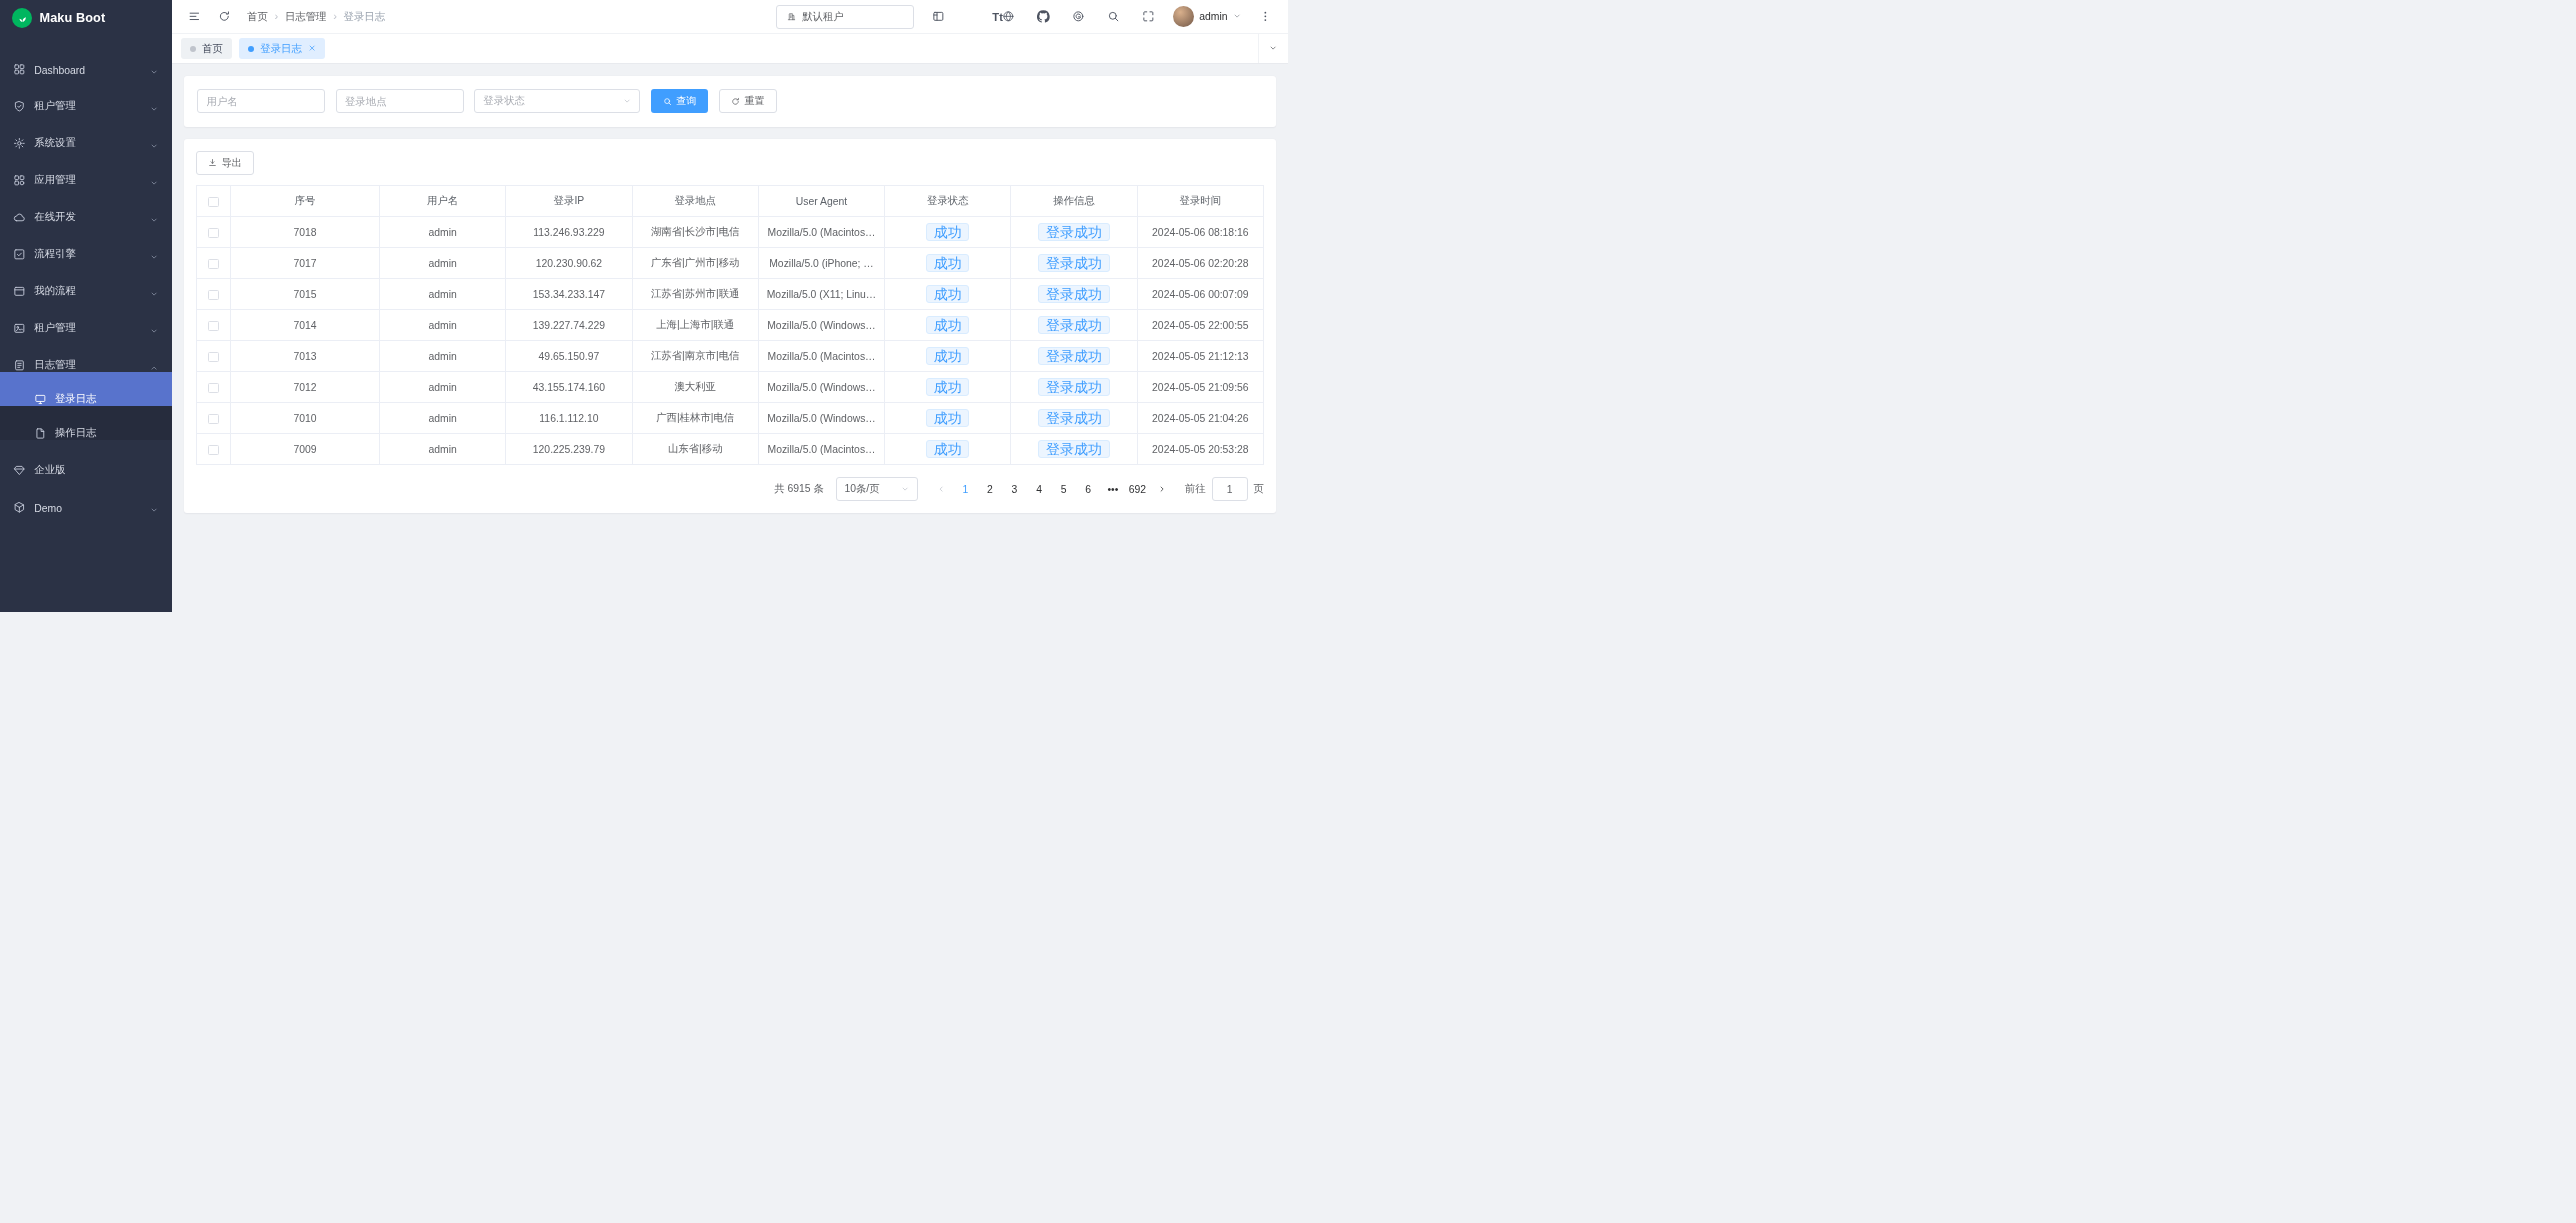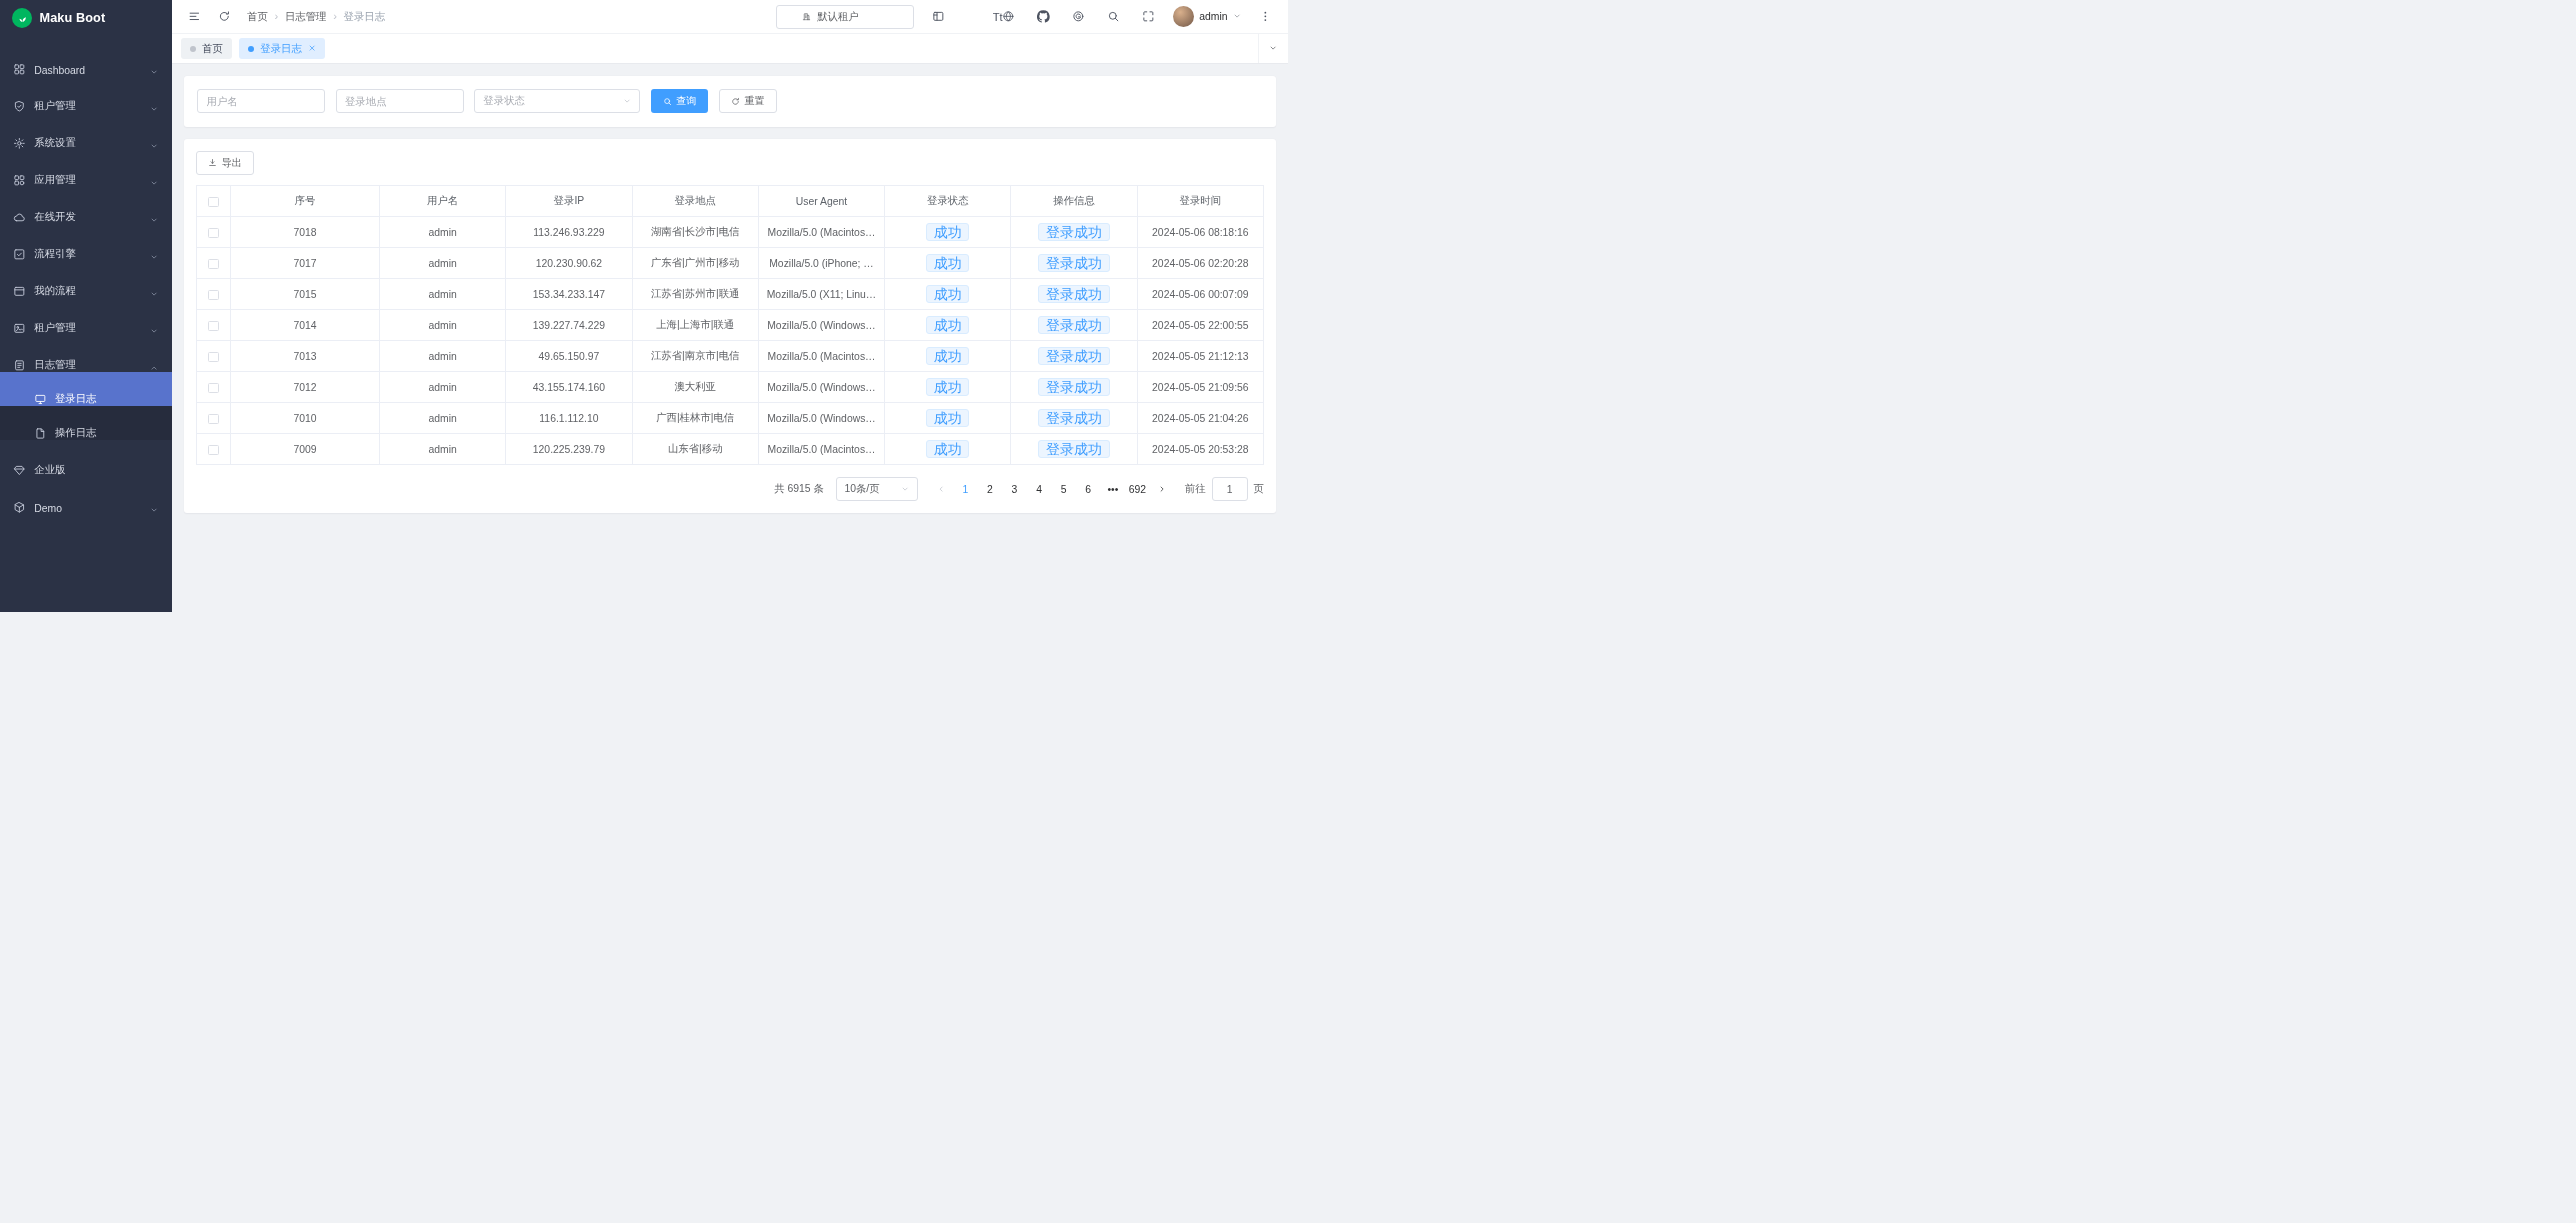--- a/index.html
+++ b/index.html
@@ -40,7 +40,7 @@
   .crumb-sep { color: #c0c4cc; font-size: 11.2px; line-height: 1; }
   .crumb.last { color: #97a0ac; }
   .topbar-right { margin-left: auto; display: flex; align-items: center; gap: 14px; }
-  .tenant-select { width: 138px; height: 24px; border: 0.7px solid #dcdfe6; border-radius: 3px; display: flex; align-items: center; gap: 6px; padding: 0 25px; color: #606266; background: #fff; cursor: pointer; }
+  .tenant-select { width: 138px; height: 24px; border: 0.7px solid #dcdfe6; border-radius: 3px; display: flex; align-items: center; gap: 6px; padding: 0 10px; color: #606266; background: #fff; cursor: pointer; }
   .tt-label { font-weight: normal; font-size: 11.2px; color: #4e5461; margin-left: 48px; }
   .avatar { width: 21px; height: 21px; border-radius: 50%; background: radial-gradient(circle at 35% 30%, #d9b08c, #8b6d58 75%); flex: none; }
   .user-menu { display: flex; align-items: center; gap: 5.2px; cursor: pointer; color: #303133; }

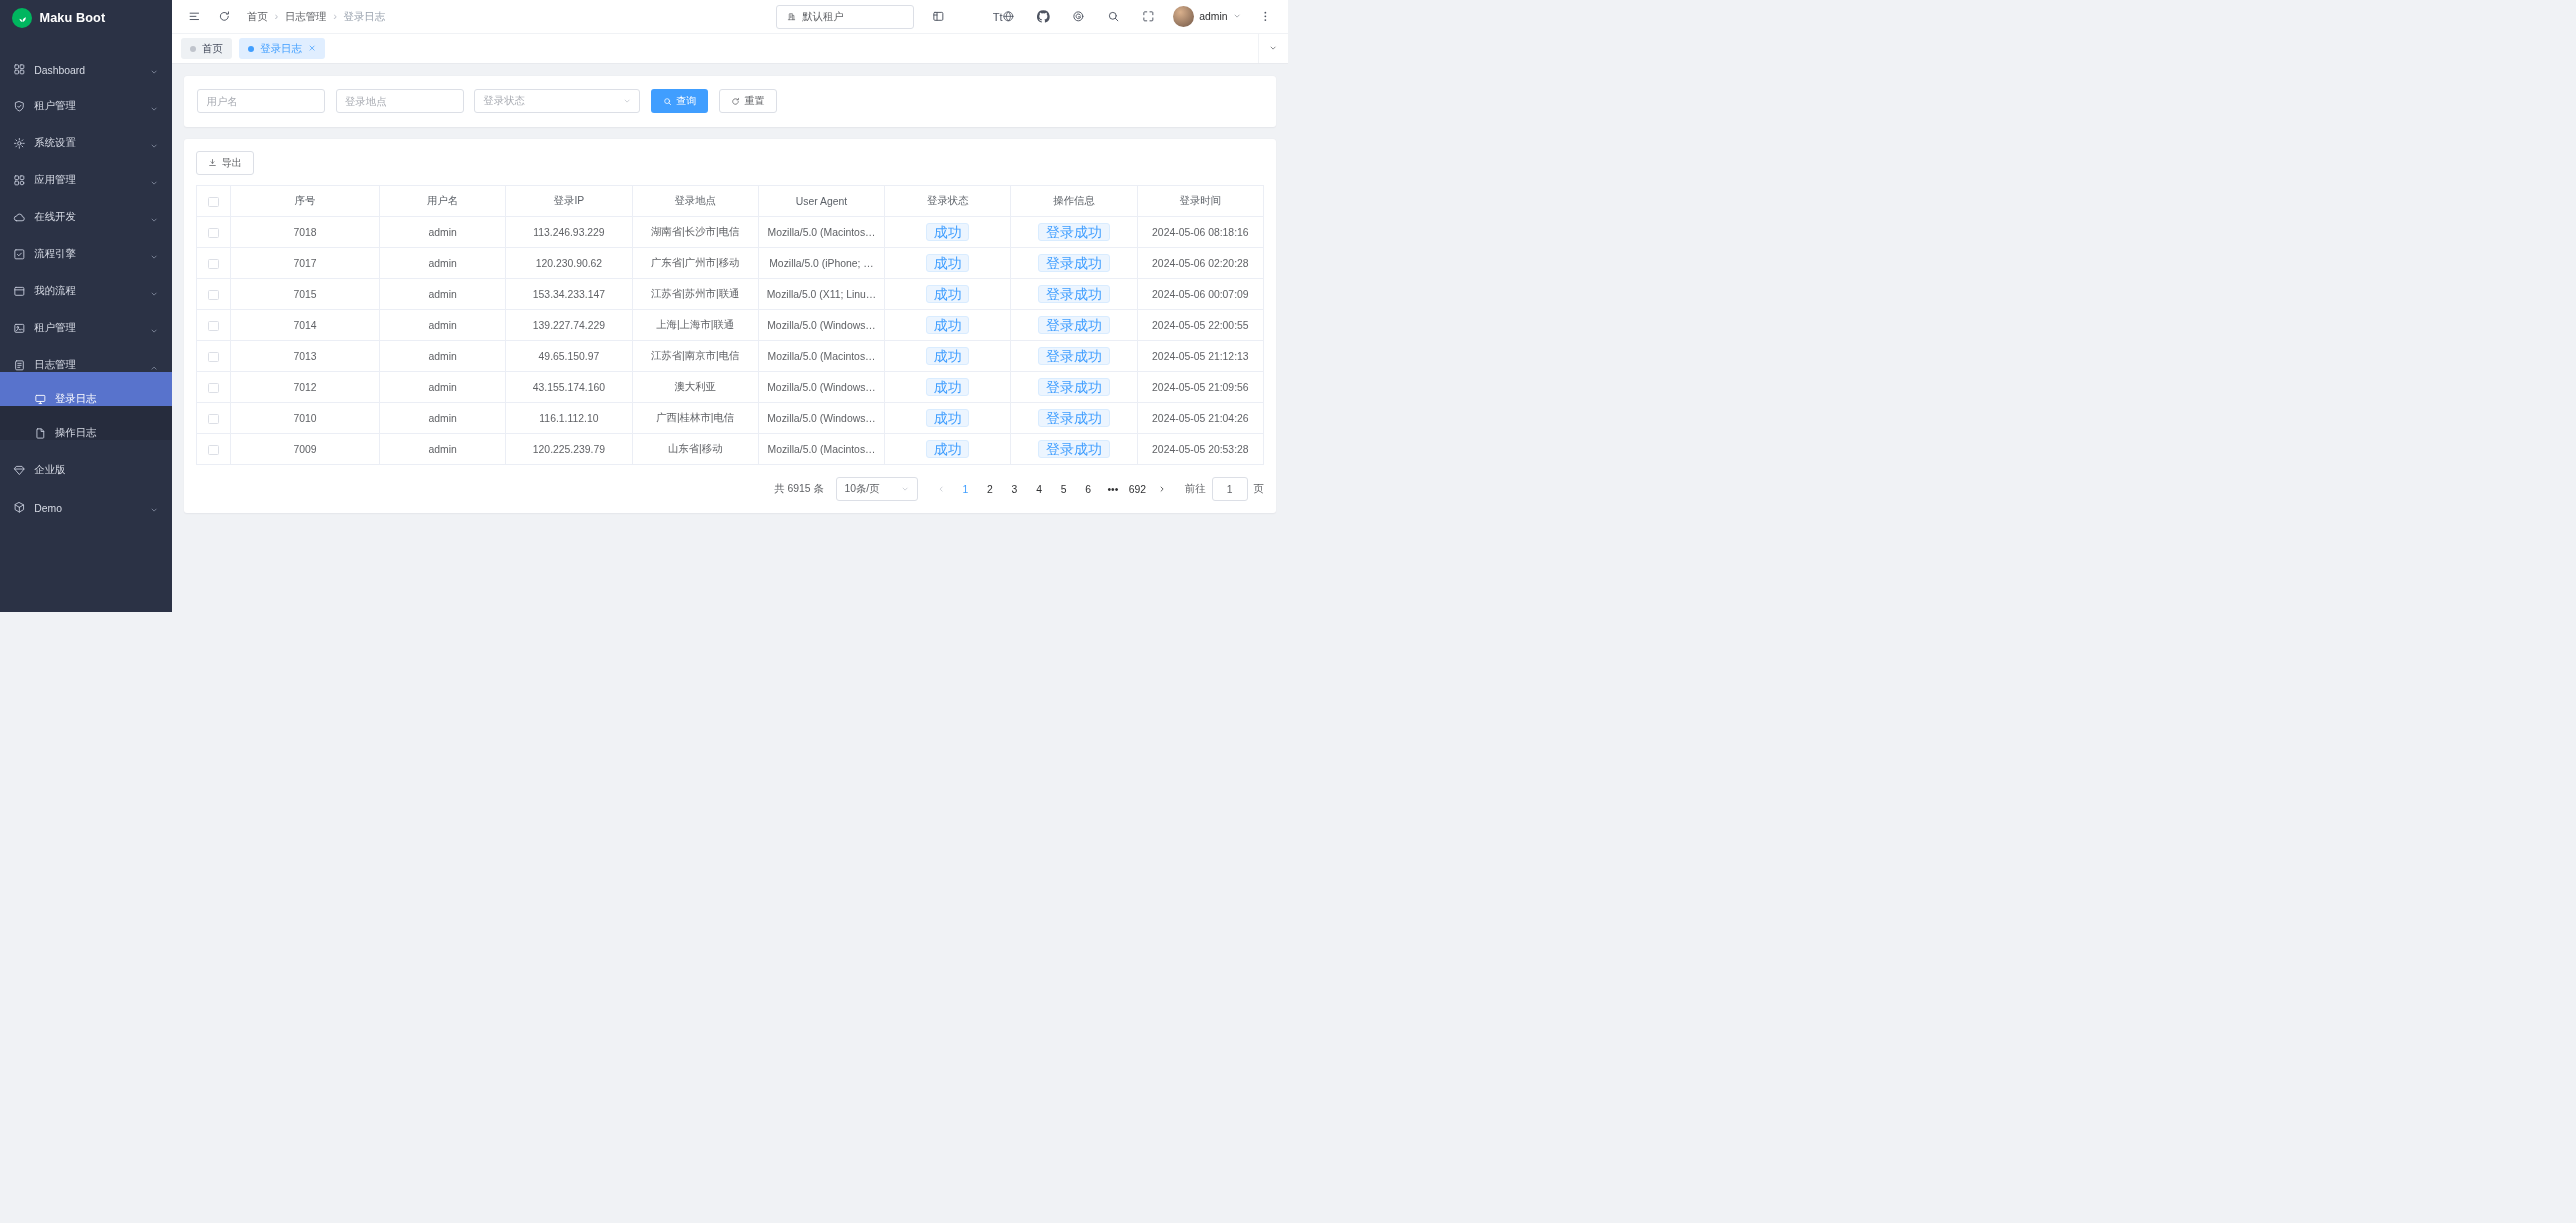--- a/index.html
+++ b/index.html
@@ -41,7 +41,7 @@
   .crumb.last { color: #97a0ac; }
   .topbar-right { margin-left: auto; display: flex; align-items: center; gap: 14px; }
   .tenant-select { width: 138px; height: 24px; border: 0.7px solid #dcdfe6; border-radius: 3px; display: flex; align-items: center; gap: 6px; padding: 0 10px; color: #606266; background: #fff; cursor: pointer; }
-  .tt-label { font-weight: normal; font-size: 11.2px; color: #4e5461; margin-left: 48px; }
+  .tt-label { font-weight: bold; font-size: 11.2px; color: #4e5461; margin-left: 48px; }
   .avatar { width: 21px; height: 21px; border-radius: 50%; background: radial-gradient(circle at 35% 30%, #d9b08c, #8b6d58 75%); flex: none; }
   .user-menu { display: flex; align-items: center; gap: 5.2px; cursor: pointer; color: #303133; }
 

